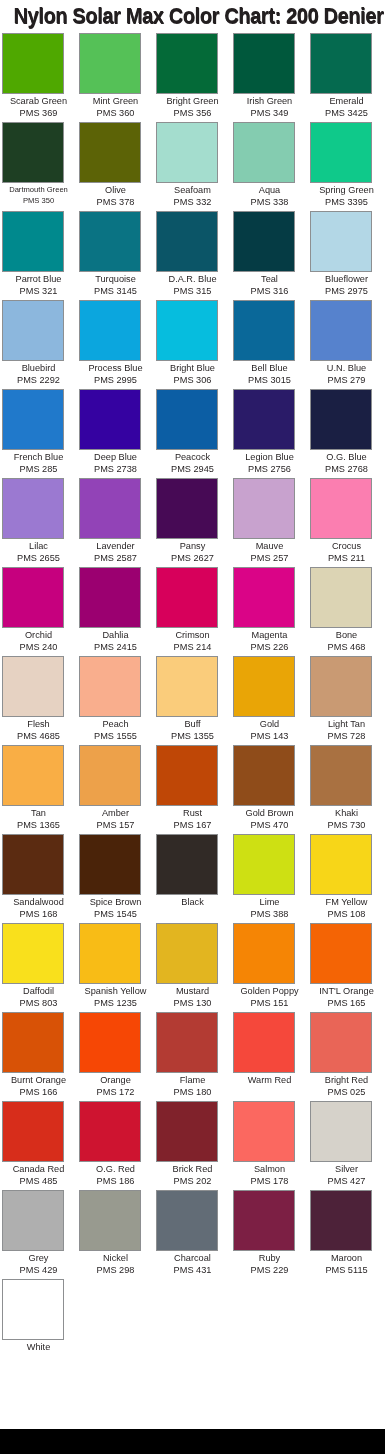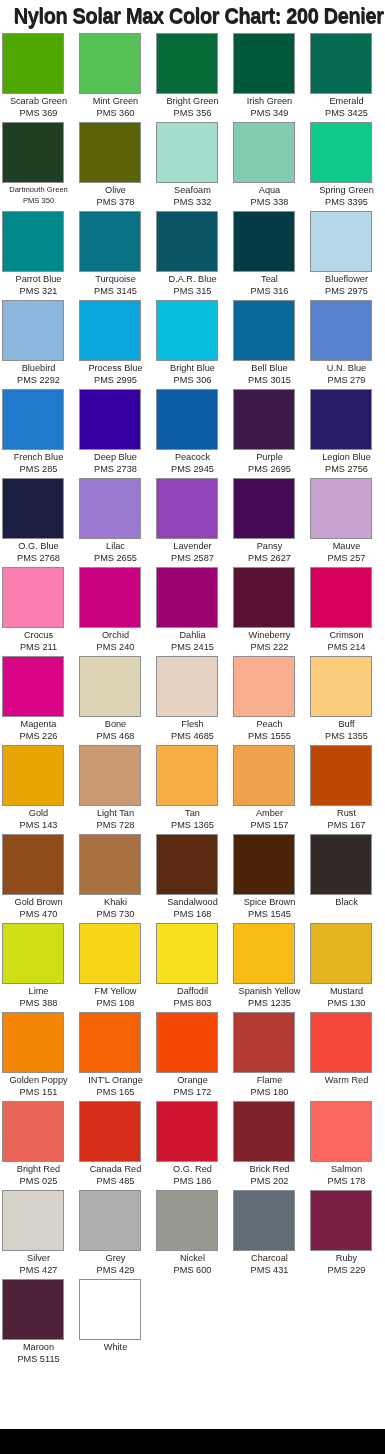--- a/index.html
+++ b/index.html
@@ -249,13 +249,6 @@
       </div>
     </div>
     <div class="swatch-cell">
-      <div class="swatch-chip" style="background-color: rgb(60, 25, 70);"></div>
-      <div class="swatch-labels">
-        <span class="swatch-name">Purple</span>
-        <span class="swatch-pms">PMS 2695</span>
-      </div>
-    </div>
-    <div class="swatch-cell">
       <div class="swatch-chip" style="background-color: rgb(42, 27, 104);"></div>
       <div class="swatch-labels">
         <span class="swatch-name">Legion Blue</span>

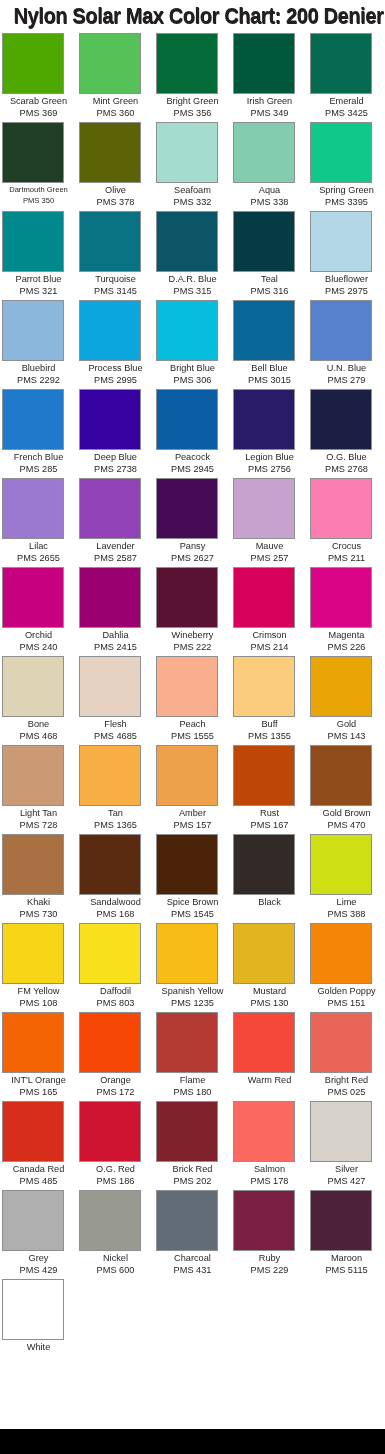--- a/index.html
+++ b/index.html
@@ -312,13 +312,6 @@
       </div>
     </div>
     <div class="swatch-cell">
-      <div class="swatch-chip" style="background-color: rgb(90, 18, 51);"></div>
-      <div class="swatch-labels">
-        <span class="swatch-name">Wineberry</span>
-        <span class="swatch-pms">PMS 222</span>
-      </div>
-    </div>
-    <div class="swatch-cell">
       <div class="swatch-chip" style="background-color: rgb(215, 0, 91);"></div>
       <div class="swatch-labels">
         <span class="swatch-name">Crimson</span>

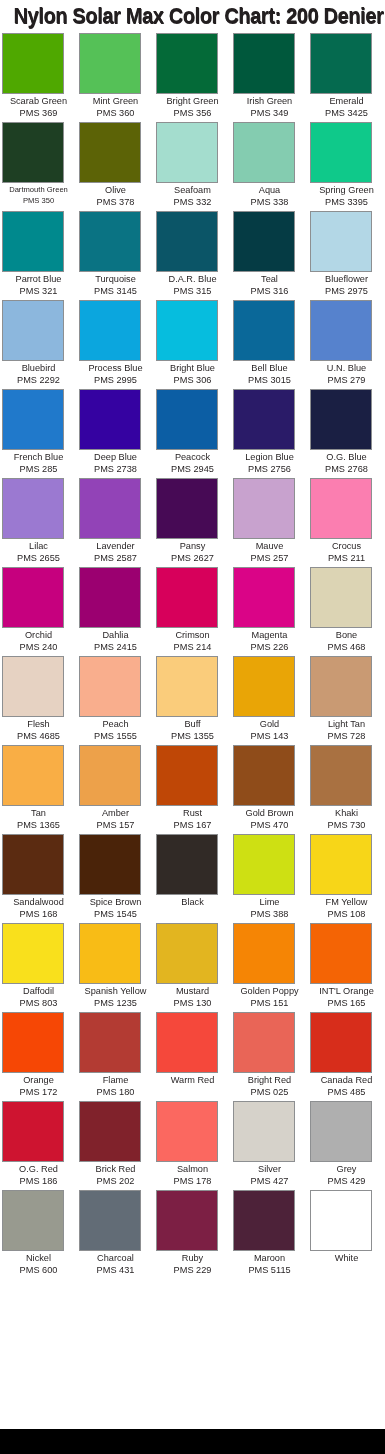--- a/index.html
+++ b/index.html
@@ -473,6 +473,13 @@
       </div>
     </div>
     <div class="swatch-cell">
+      <div class="swatch-chip" style="background-color: rgb(216, 82, 6);"></div>
+      <div class="swatch-labels">
+        <span class="swatch-name">Burnt Orange</span>
+        <span class="swatch-pms">PMS 166</span>
+      </div>
+    </div>
+    <div class="swatch-cell">
       <div class="swatch-chip" style="background-color: rgb(246, 71, 5);"></div>
       <div class="swatch-labels">
         <span class="swatch-name">Orange</span>

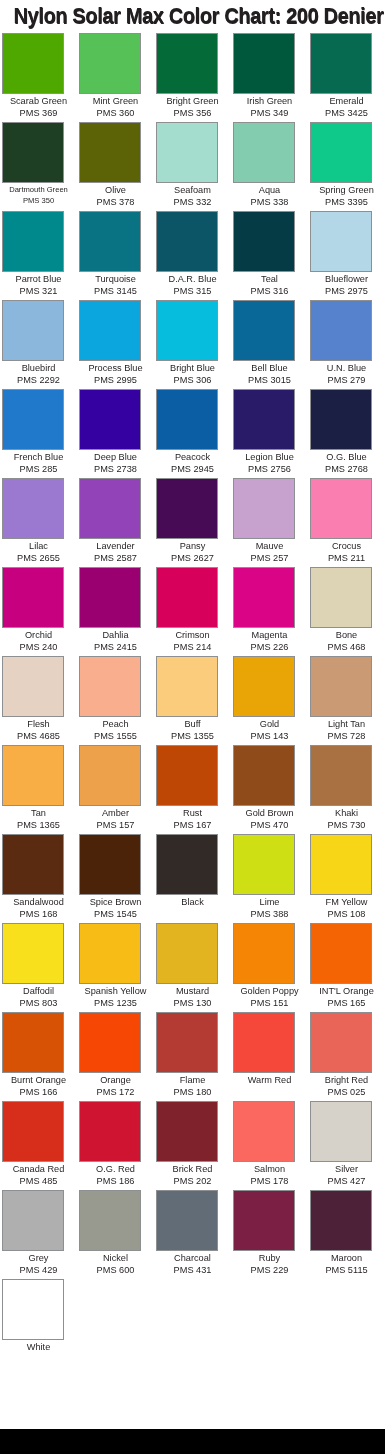--- a/index.html
+++ b/index.html
@@ -553,7 +553,7 @@
       <div class="swatch-chip" style="background-color: rgb(152, 154, 143);"></div>
       <div class="swatch-labels">
         <span class="swatch-name">Nickel</span>
-        <span class="swatch-pms">PMS 600</span>
+        <span class="swatch-pms">PMS 298</span>
       </div>
     </div>
     <div class="swatch-cell">

